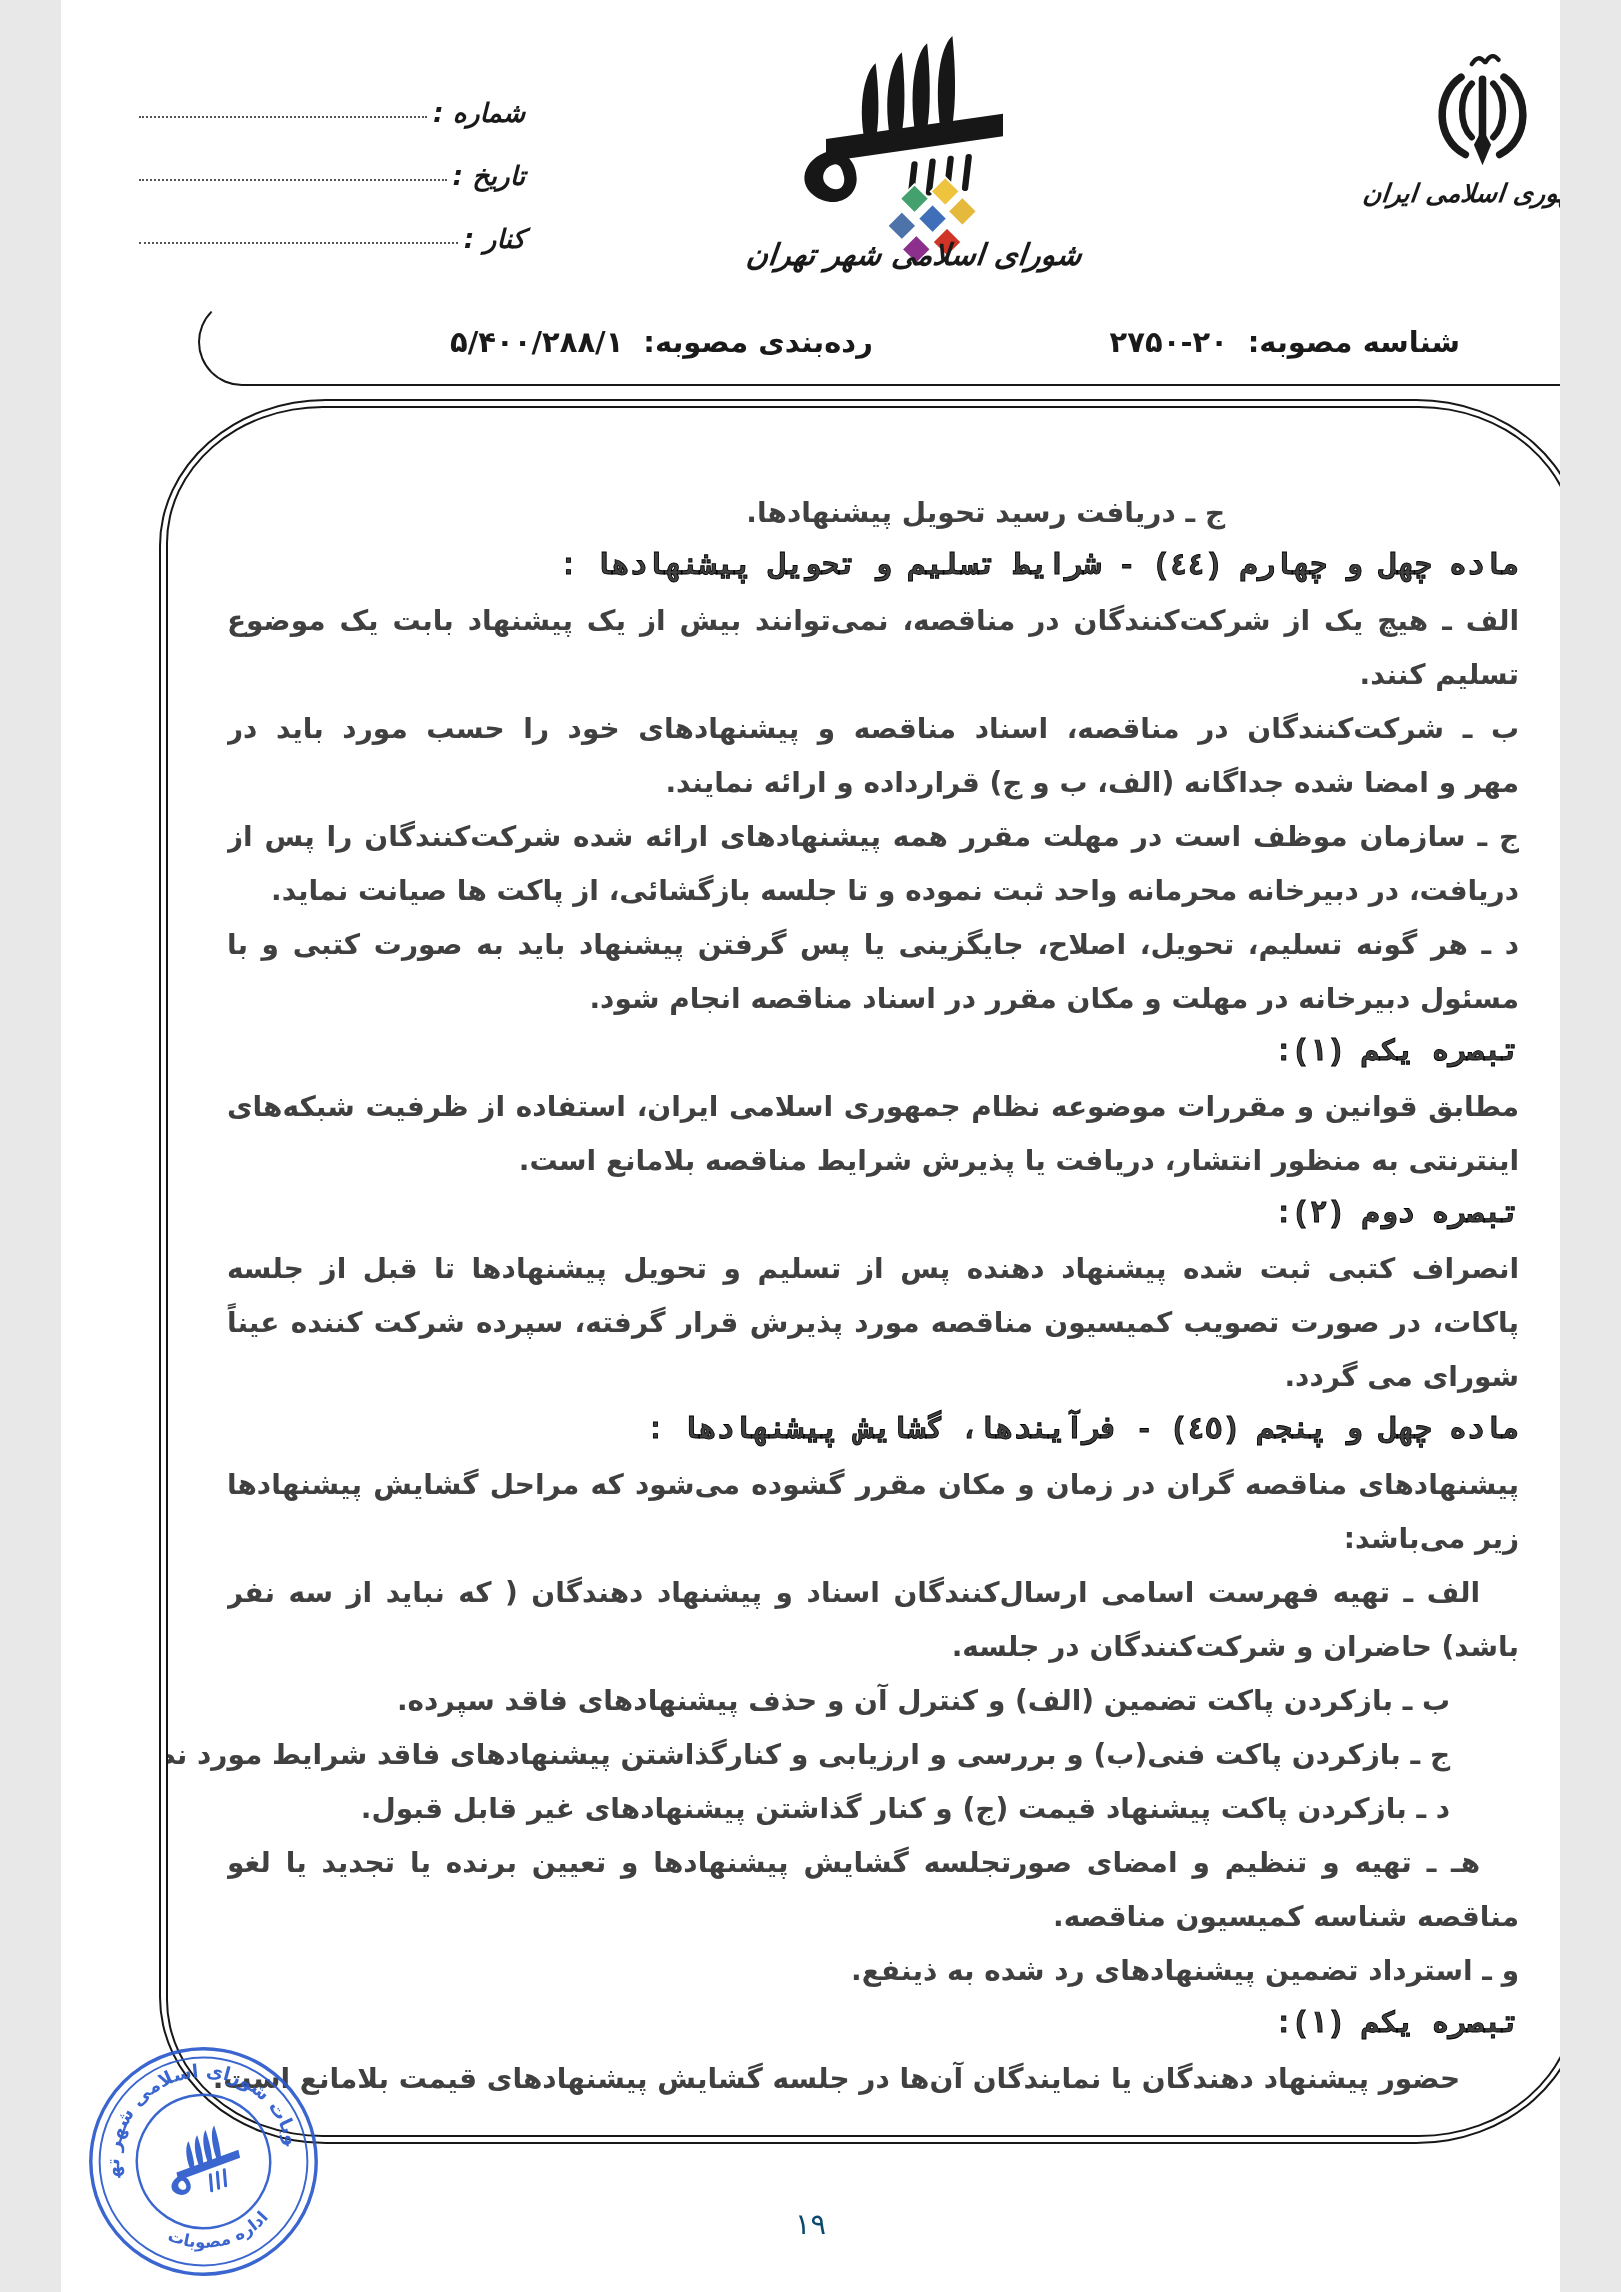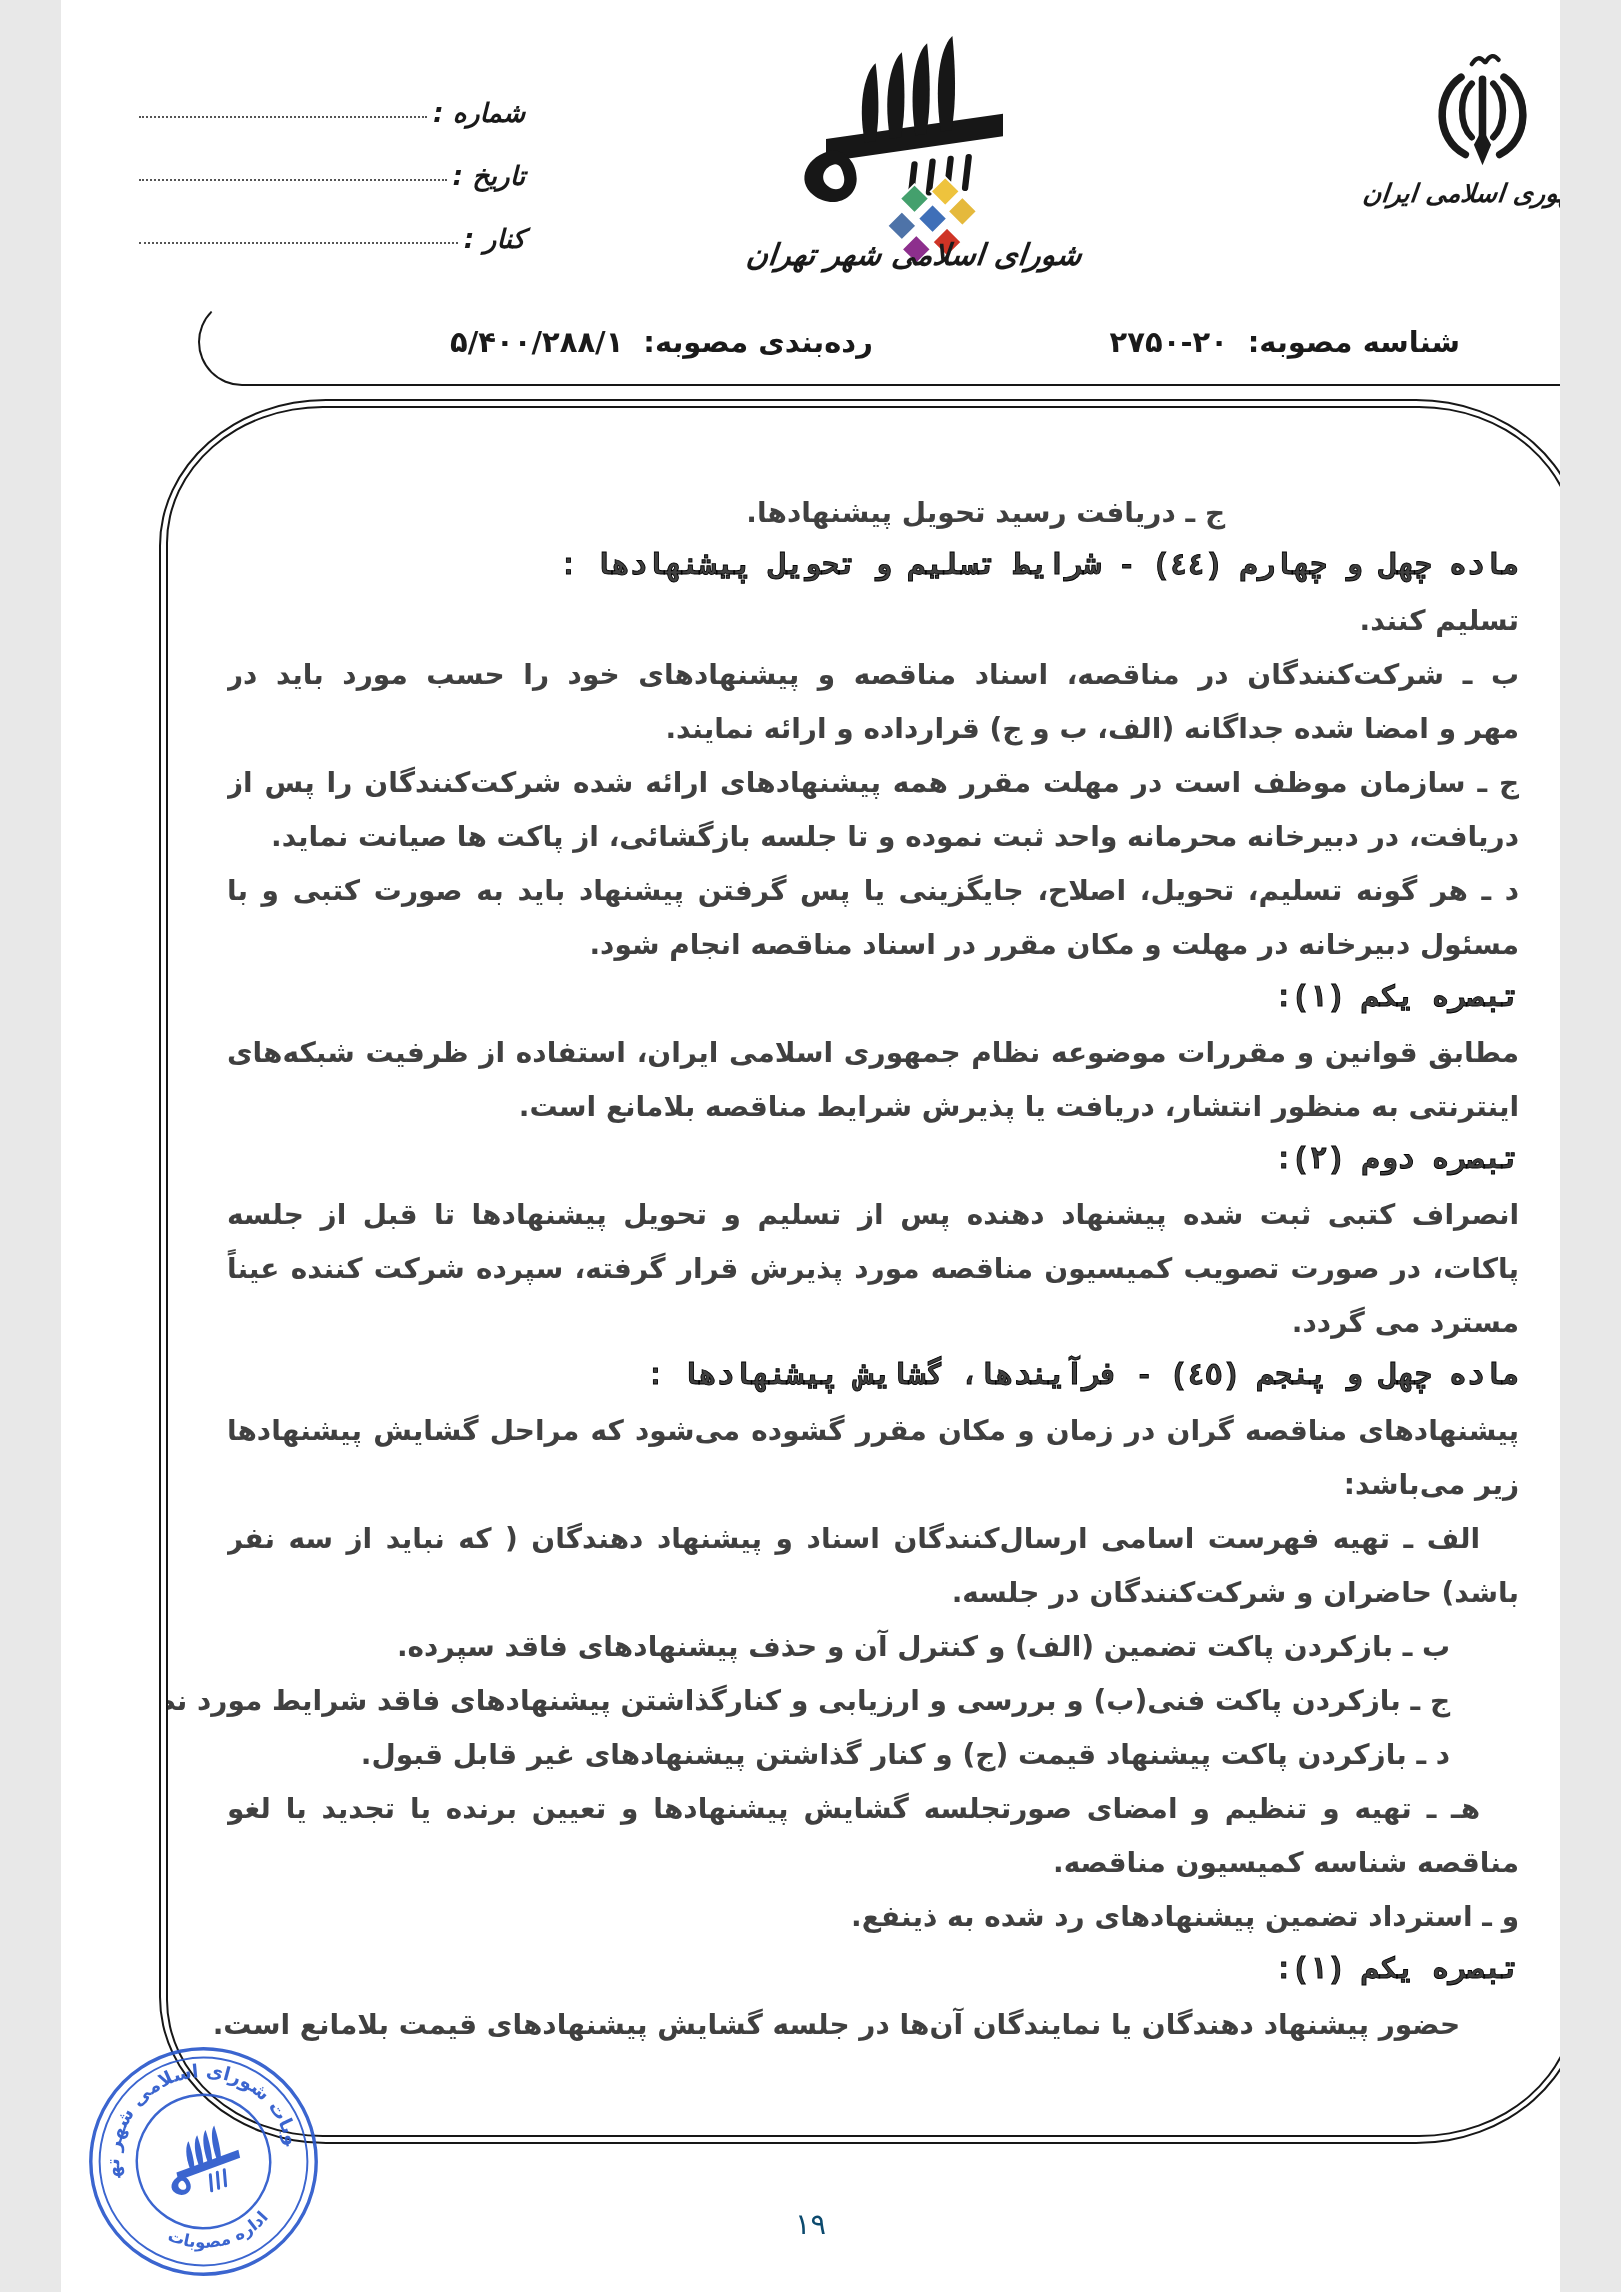--- a/index.html
+++ b/index.html
@@ -139,6 +139,7 @@
     <div class="frame-inner" id="body-lines">
         <div class="bl r" style="padding-right: 294px;">ج ـ دریافت رسید تحویل پیشنهادها.</div>
         <div class="bl r hb">ماده چهل و چهارم (٤٤) - شرایط تسلیم و تحویل پیشنهادها :</div>
+        <div class="bl j">الف ـ هیچ یک از شرکت‌کنندگان در مناقصه، نمی‌توانند بیش از یک پیشنهاد بابت یک موضوع</div>
         <div class="bl r">تسلیم کنند.</div>
         <div class="bl j">ب ـ شرکت‌کنندگان در مناقصه، اسناد مناقصه و پیشنهادهای خود را حسب مورد باید در پاکت‌های</div>
         <div class="bl c">مهر و امضا شده جداگانه (الف، ب و ج) قرارداده و ارائه نمایند.</div>

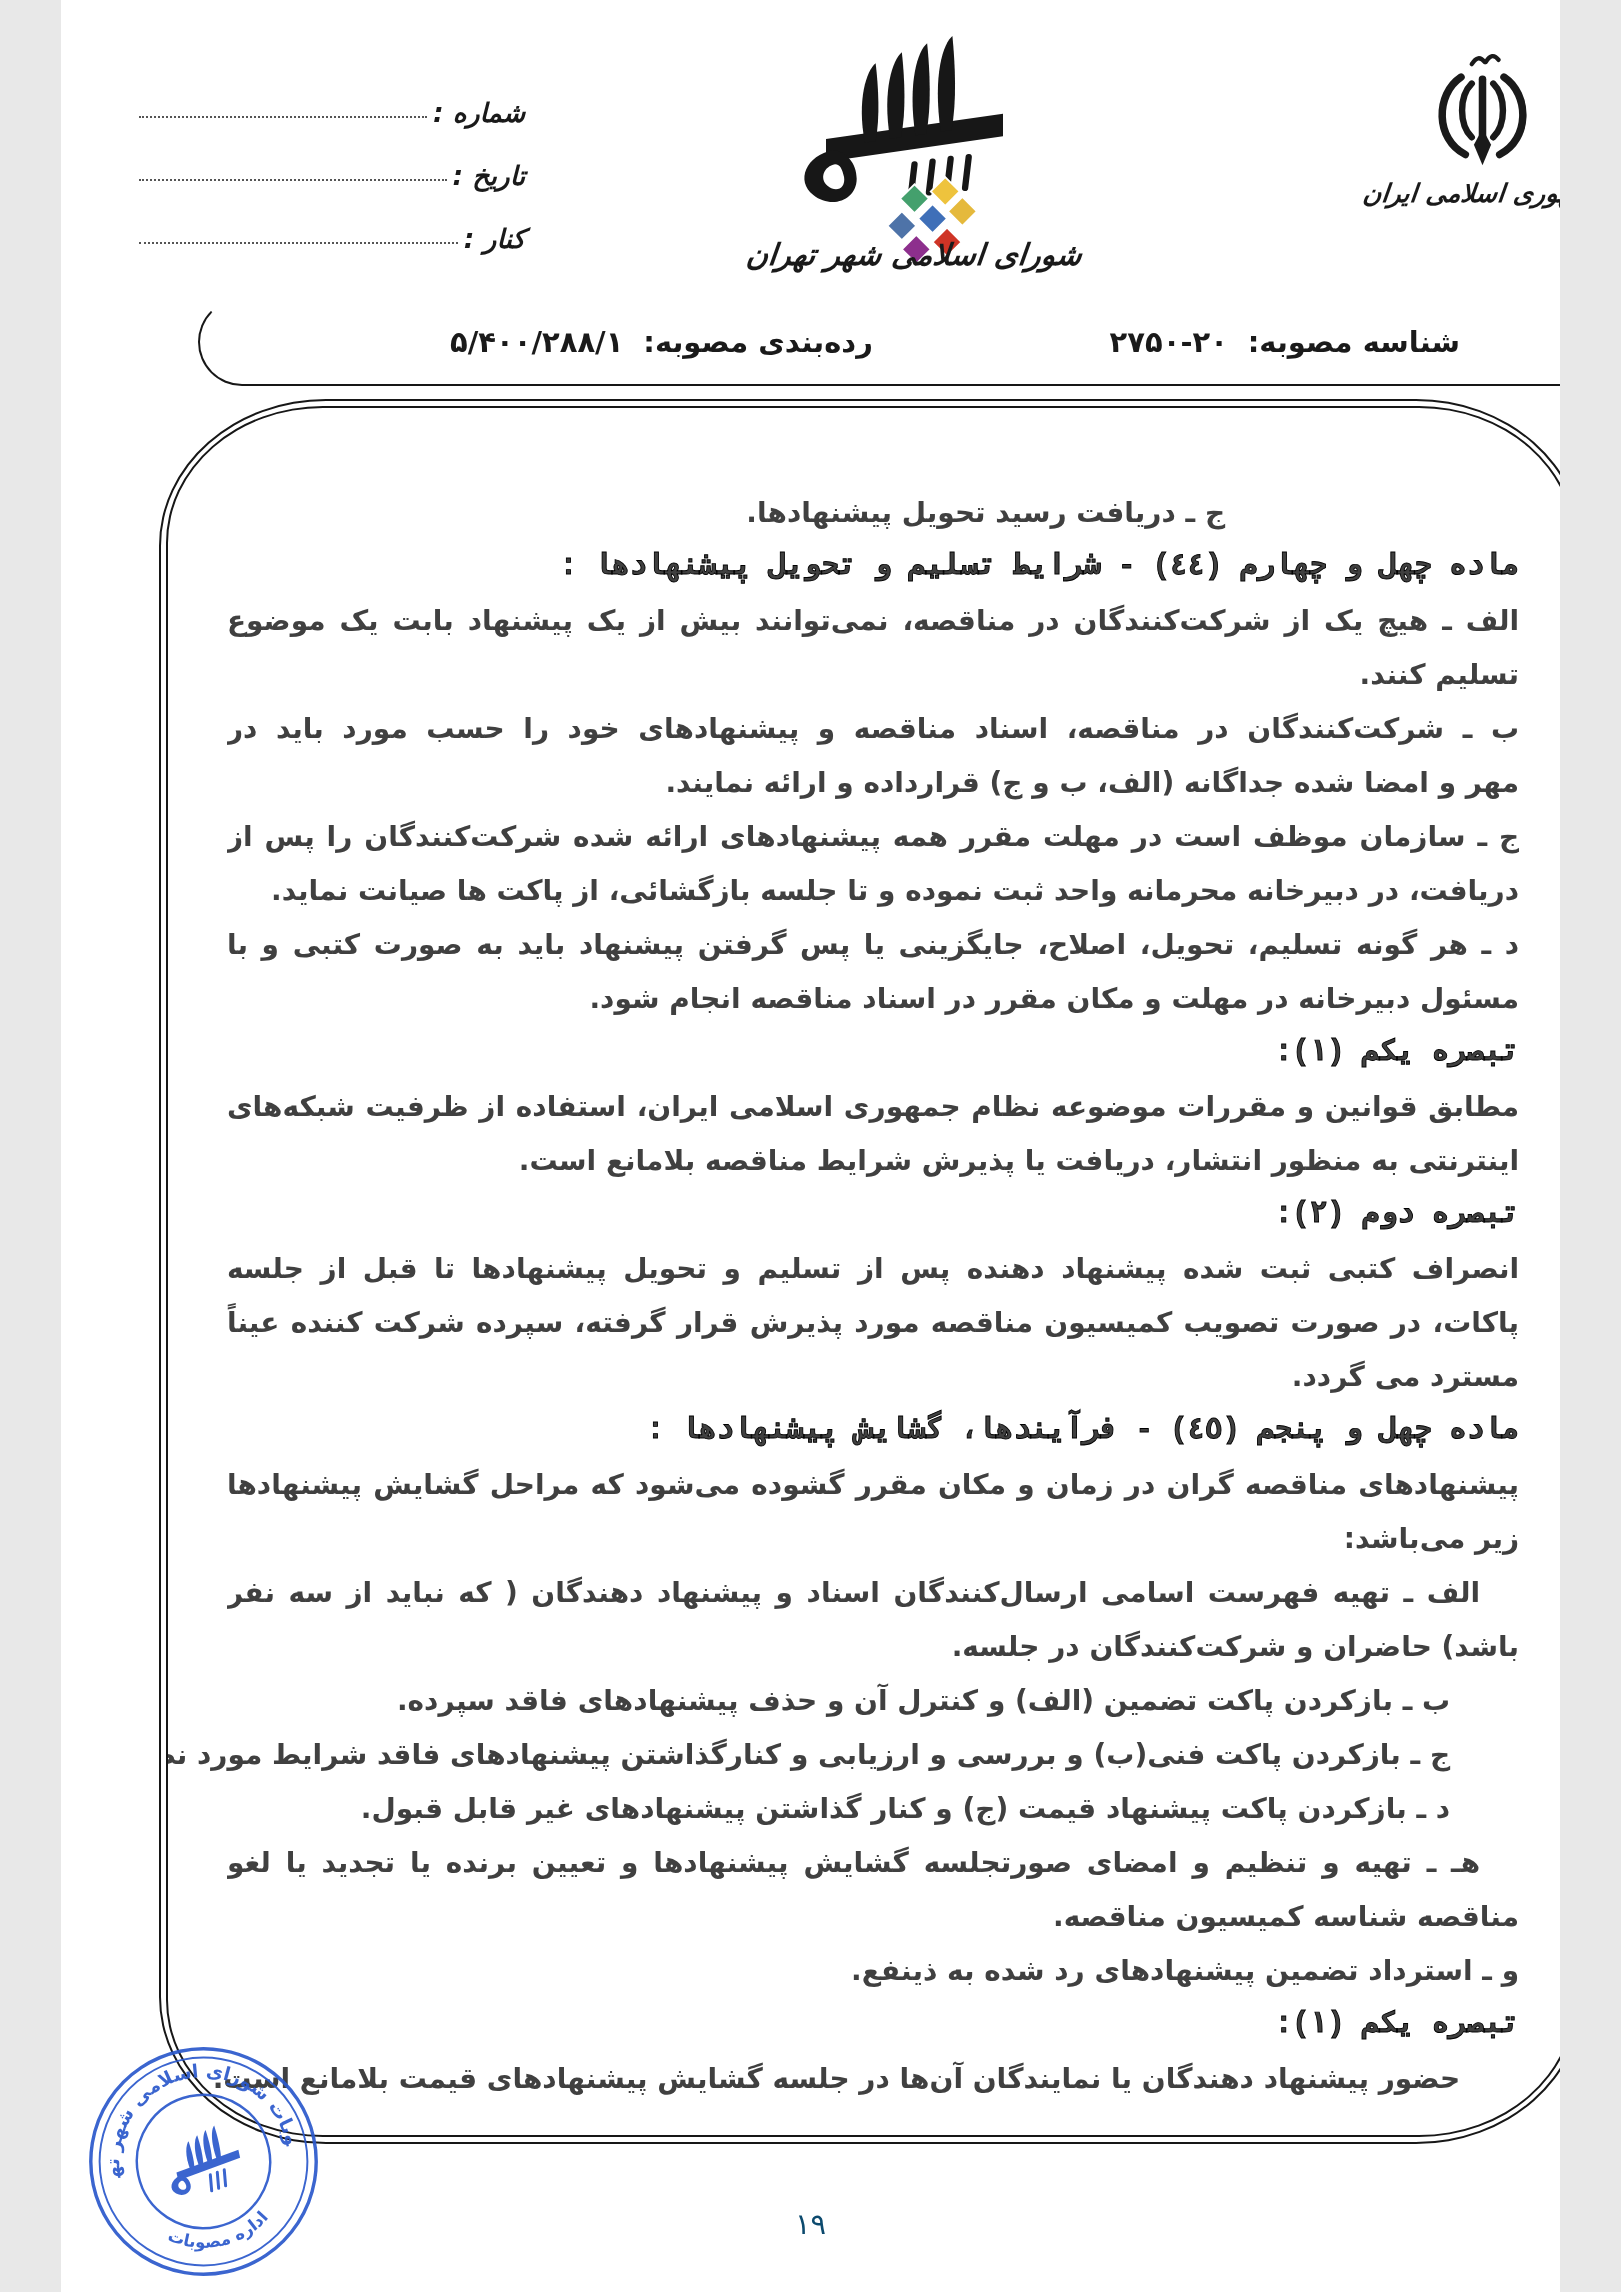--- a/index.html
+++ b/index.html
@@ -153,7 +153,7 @@
         <div class="bl r hb">تبصره دوم (۲):</div>
         <div class="bl j">انصراف کتبی ثبت شده پیشنهاد دهنده پس از تسلیم و تحویل پیشنهادها تا قبل از جلسه بازگشایی</div>
         <div class="bl j">پاکات، در صورت تصویب کمیسیون مناقصه مورد پذیرش قرار گرفته، سپرده شرکت کننده عیناً</div>
-        <div class="bl r">مسترد می گردد.</div>
+        <div class="bl r">شورای می گردد.</div>
         <div class="bl r hb">ماده چهل و پنجم (٤٥) - فرآیندها، گشایش پیشنهادها :</div>
         <div class="bl j">پیشنهادهای مناقصه گران در زمان و مکان مقرر گشوده می‌شود که مراحل گشایش پیشنهادها به شرح</div>
         <div class="bl r">زیر می‌باشد:</div>

